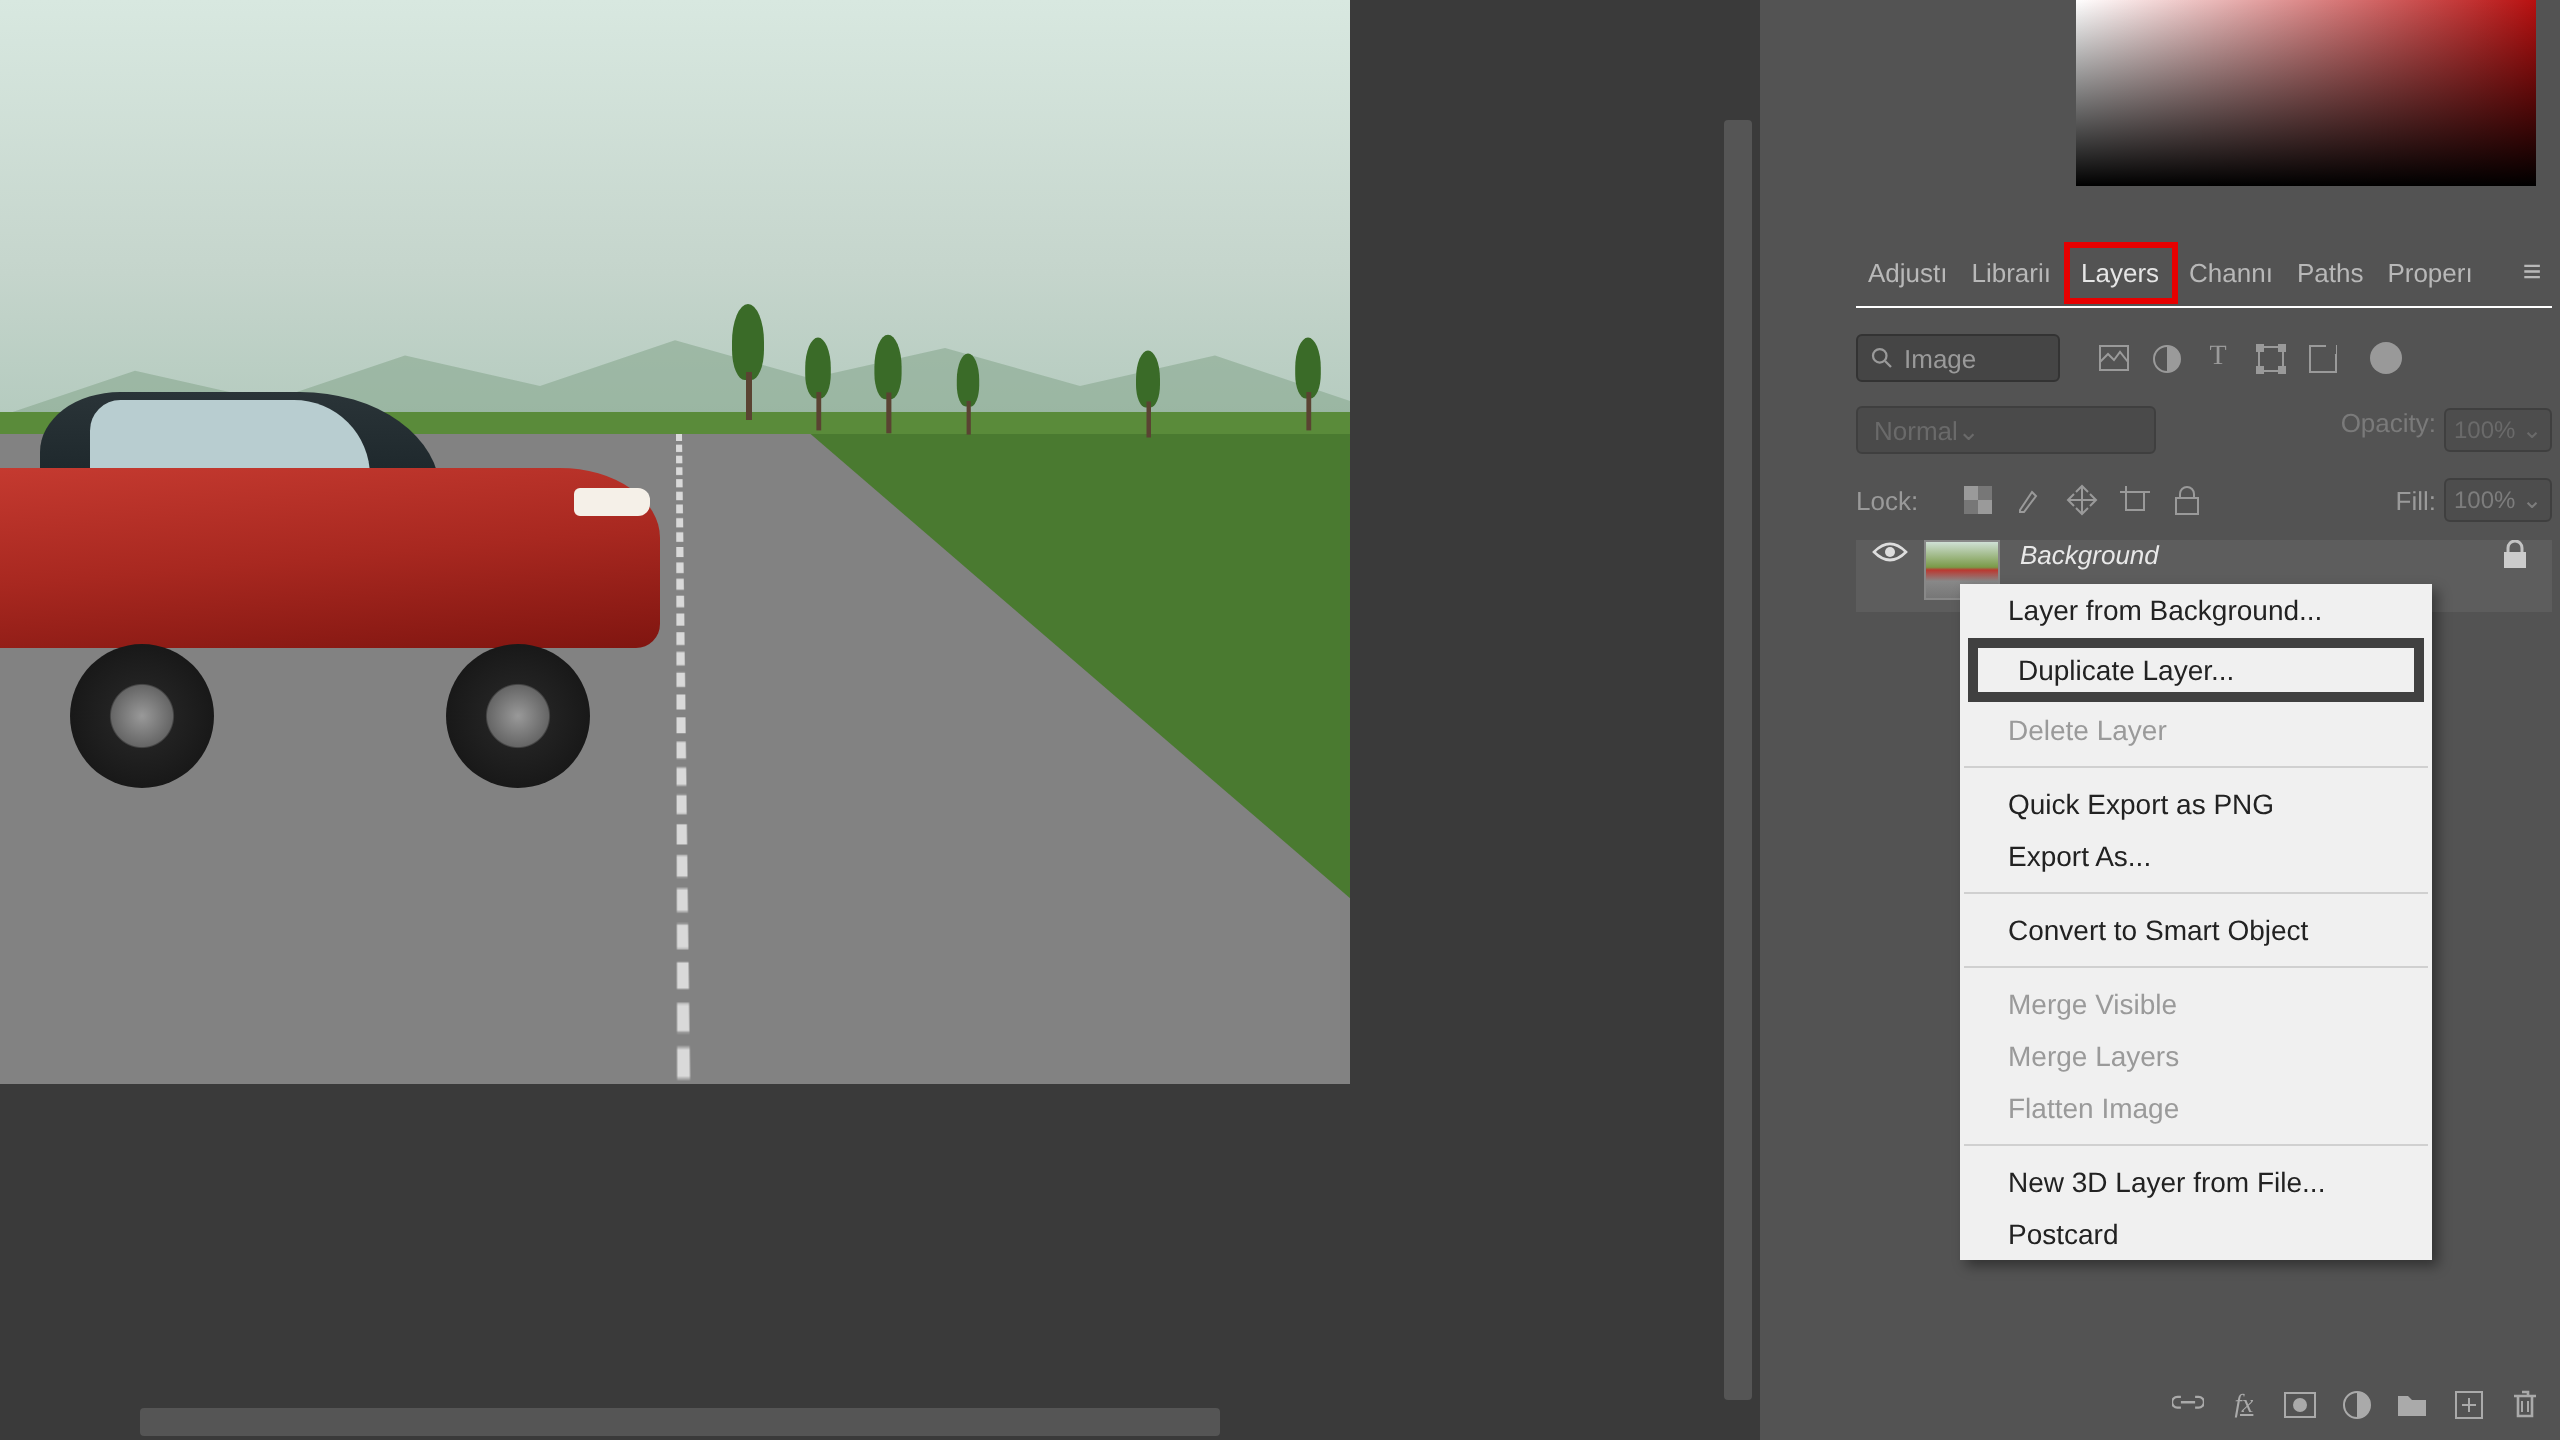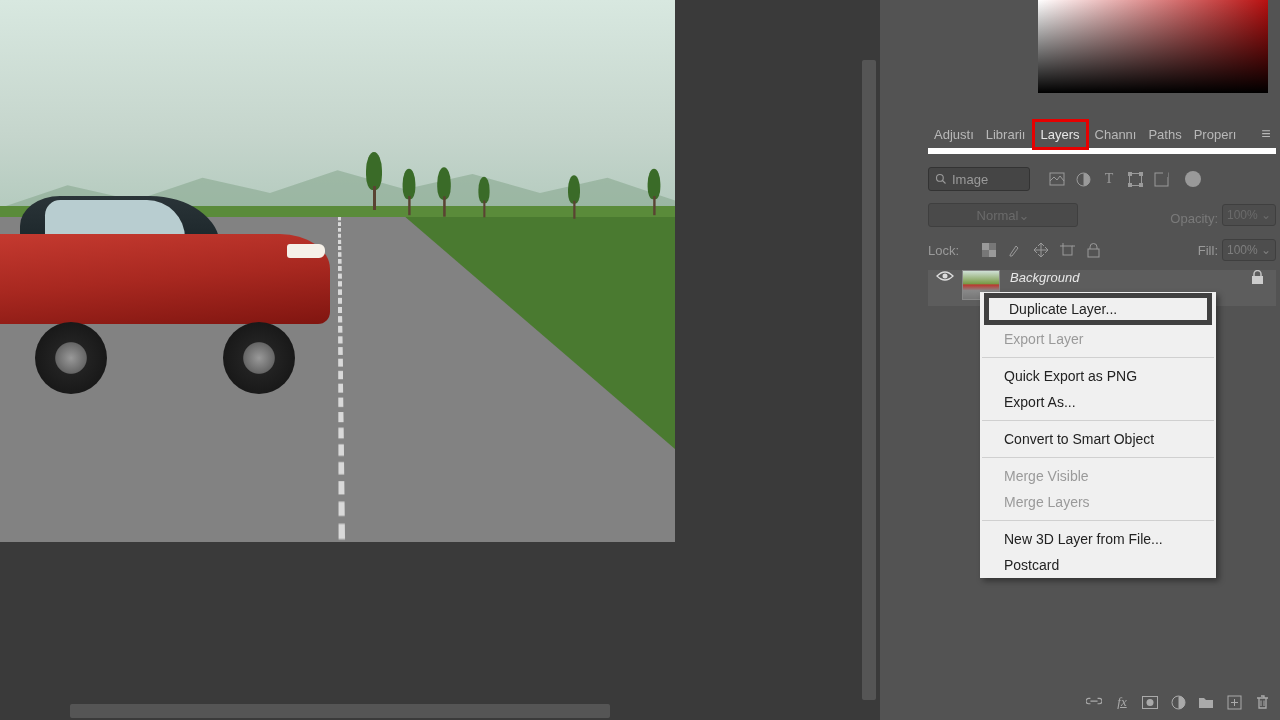--- a/index.html
+++ b/index.html
@@ -37,7 +37,7 @@
 .color-picker { position: absolute; top: 0; right: 10px; width: 290px; height: 97px; }
 .color-field { position: absolute; left: 58px; top: 0; width: 230px; height: 93px; background: linear-gradient(to bottom, rgba(0,0,0,0) 0%, #000 100%), linear-gradient(to right, #fff 0%, #b81010 100%); }
 
-.tab-bar { position: absolute; top: 120px; left: 10px; right: 4px; height: 34px; border-bottom: 6px solid #ffffff; display: flex; align-items: center; color: #b8b8b8; font-size: 13px; }
+.tab-bar { position: absolute; top: 120px; left: 10px; right: 4px; height: 34px; border-bottom: 1px solid #ffffff; display: flex; align-items: center; color: #b8b8b8; font-size: 13px; }
 .tab { padding: 8px 6px; cursor: pointer; white-space: nowrap; overflow: hidden; }
 .tab.active { background: #535353; color: #e6e6e6; font-weight: 500; }
 .tab-highlight { border: 3px solid #e60000; padding: 5px 6px; }

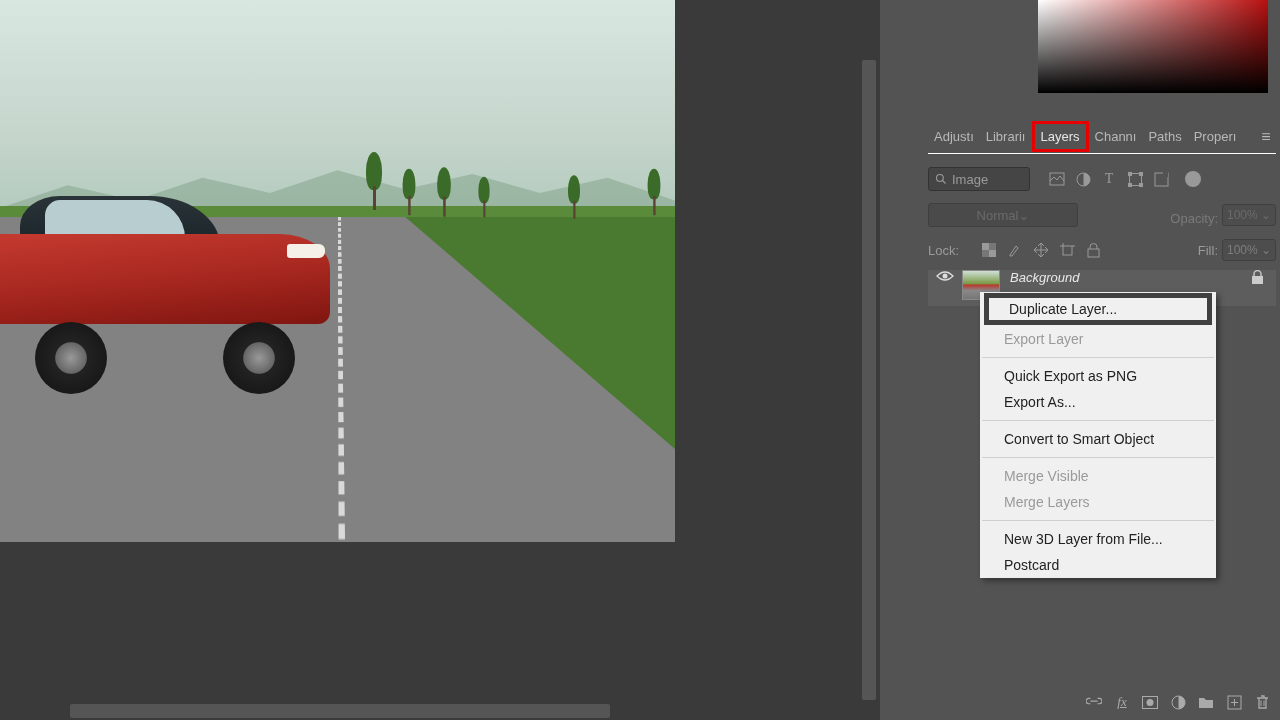--- a/index.html
+++ b/index.html
@@ -51,7 +51,7 @@
 .dot-indicator { width: 8px; height: 8px; border-radius: 50%; background: #999; margin-left: 6px; }
 
 .blend-row { position: absolute; top: 200px; left: 10px; right: 4px; height: 30px; display: flex; align-items: center; color: #7a7a7a; font-size: 13px; }
-.blend-select { width: 150px; height: 24px; background: #454545; border: 1px solid #333; border-radius: 3px; padding: 0 8px; display: flex; align-items: center; justify-content: center; opacity: 0.6; }
+.blend-select { width: 150px; height: 24px; background: #454545; border: 1px solid #333; border-radius: 3px; padding: 0 8px; display: flex; align-items: center; justify-content: flex-start; opacity: 0.6; }
 .opacity-group { margin-left: auto; display: flex; align-items: flex-end; gap: 4px; }
 .value-box { width: 54px; height: 22px; background: #4a4a4a; border: 1px solid #333; border-radius: 3px; padding: 0 4px; display: flex; align-items: center; font-size: 12px; opacity: 0.6; }
 

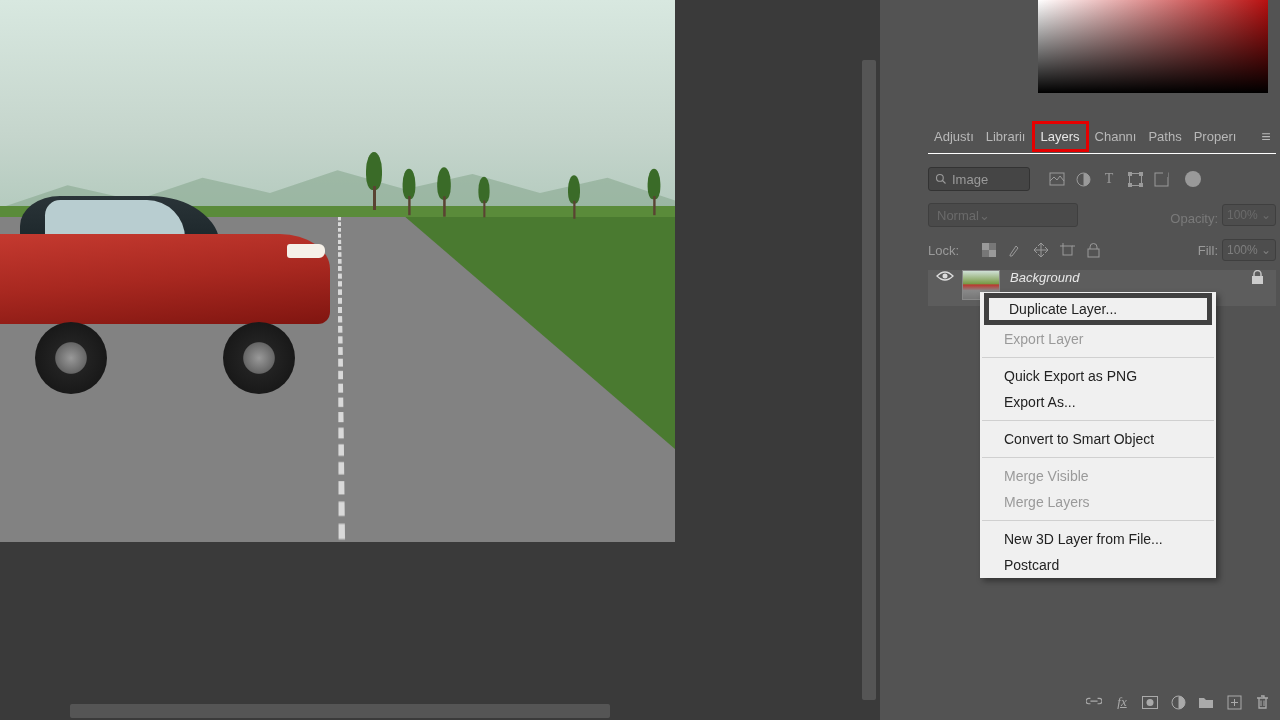--- a/index.html
+++ b/index.html
@@ -52,7 +52,7 @@
 
 .blend-row { position: absolute; top: 200px; left: 10px; right: 4px; height: 30px; display: flex; align-items: center; color: #7a7a7a; font-size: 13px; }
 .blend-select { width: 150px; height: 24px; background: #454545; border: 1px solid #333; border-radius: 3px; padding: 0 8px; display: flex; align-items: center; justify-content: flex-start; opacity: 0.6; }
-.opacity-group { margin-left: auto; display: flex; align-items: flex-end; gap: 4px; }
+.opacity-group { margin-left: auto; display: flex; align-items: flex-start; gap: 4px; }
 .value-box { width: 54px; height: 22px; background: #4a4a4a; border: 1px solid #333; border-radius: 3px; padding: 0 4px; display: flex; align-items: center; font-size: 12px; opacity: 0.6; }
 
 .lock-row { position: absolute; top: 236px; left: 10px; right: 4px; height: 28px; display: flex; align-items: center; gap: 16px; color: #9a9a9a; font-size: 13px; }

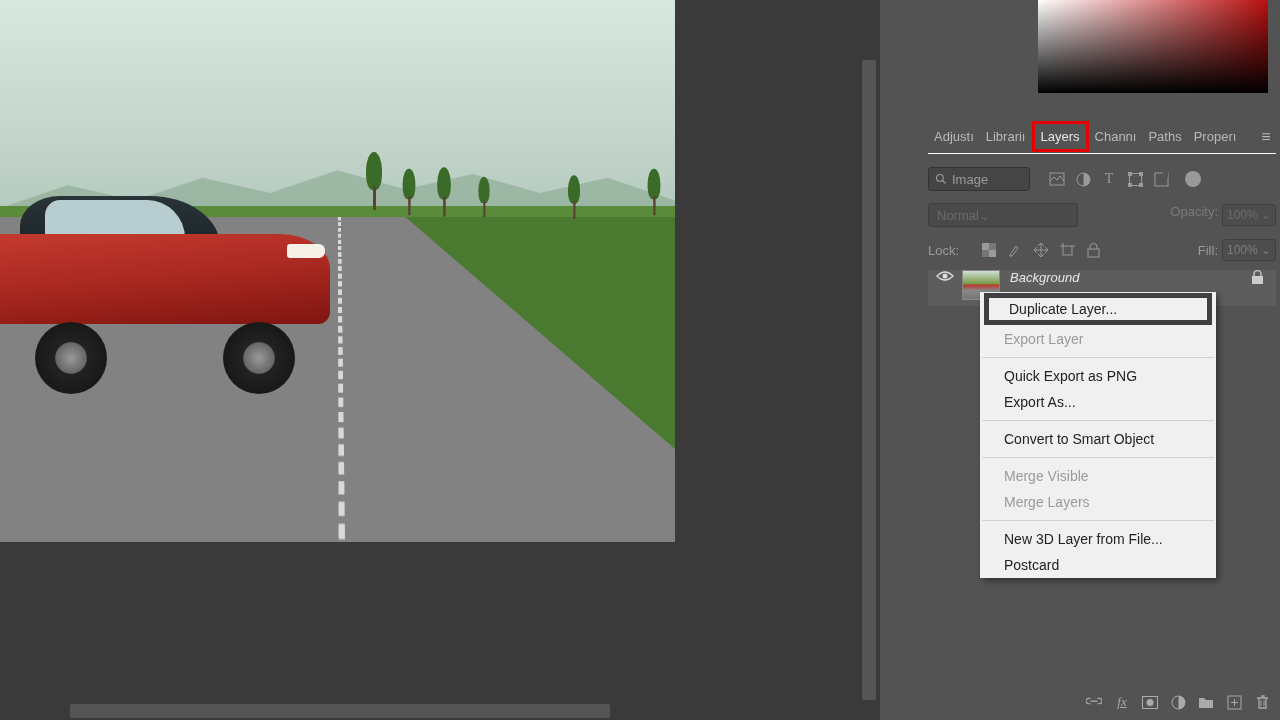--- a/index.html
+++ b/index.html
@@ -293,6 +293,7 @@
 </div>
 
 <div class="context-menu">
+  <div class="cm-item">Layer from Background...</div>
   <div class="cm-highlight">
     <div class="cm-item" style="padding:2px 20px;">Duplicate Layer...</div>
   </div>

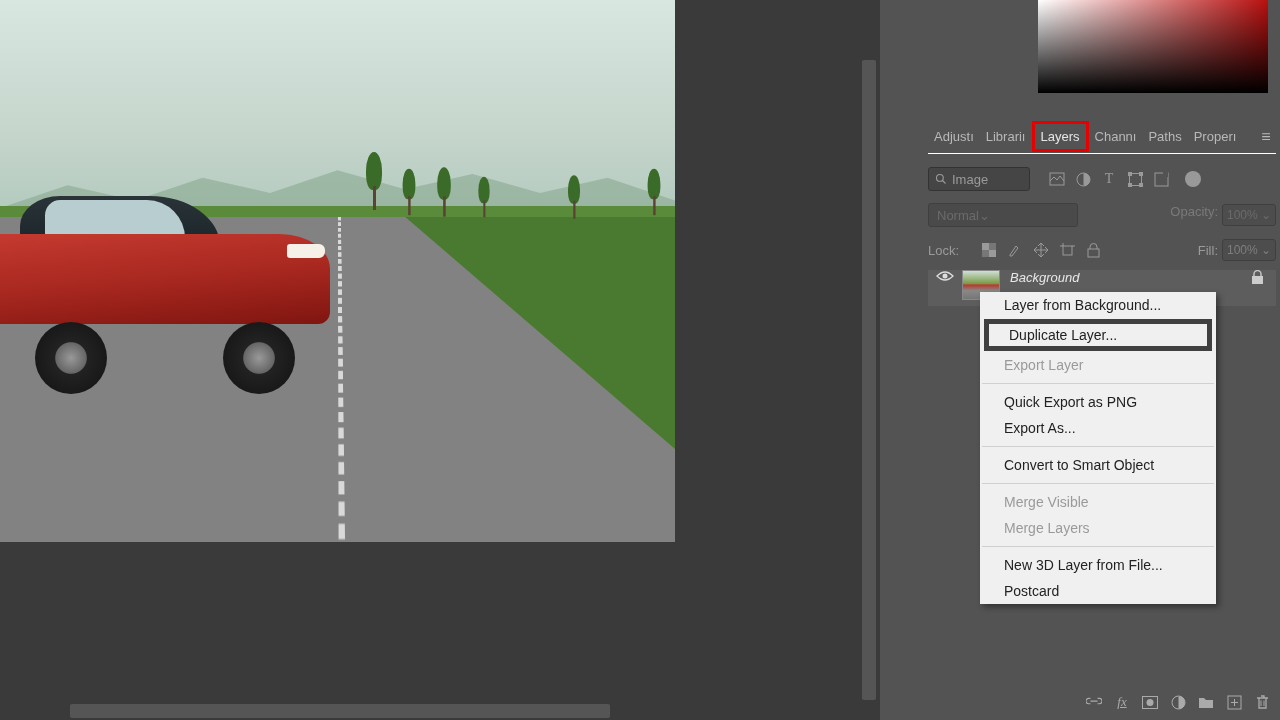--- a/index.html
+++ b/index.html
@@ -297,7 +297,7 @@
   <div class="cm-highlight">
     <div class="cm-item" style="padding:2px 20px;">Duplicate Layer...</div>
   </div>
-  <div class="cm-item disabled">Export Layer</div>
+  <div class="cm-item disabled">Delete Layer</div>
   <div class="cm-sep"></div>
   <div class="cm-item">Quick Export as PNG</div>
   <div class="cm-item">Export As...</div>

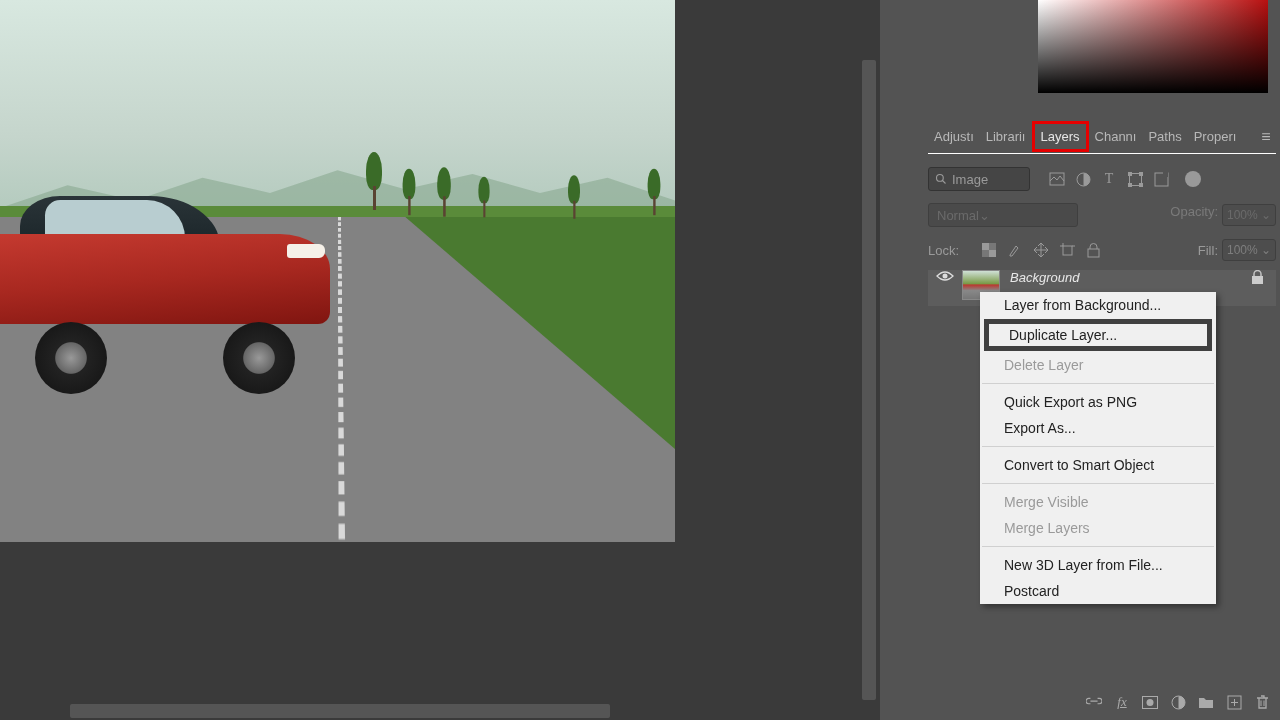--- a/index.html
+++ b/index.html
@@ -306,6 +306,7 @@
   <div class="cm-sep"></div>
   <div class="cm-item disabled">Merge Visible</div>
   <div class="cm-item disabled">Merge Layers</div>
+  <div class="cm-item disabled">Flatten Image</div>
   <div class="cm-sep"></div>
   <div class="cm-item">New 3D Layer from File...</div>
   <div class="cm-item">Postcard</div>

